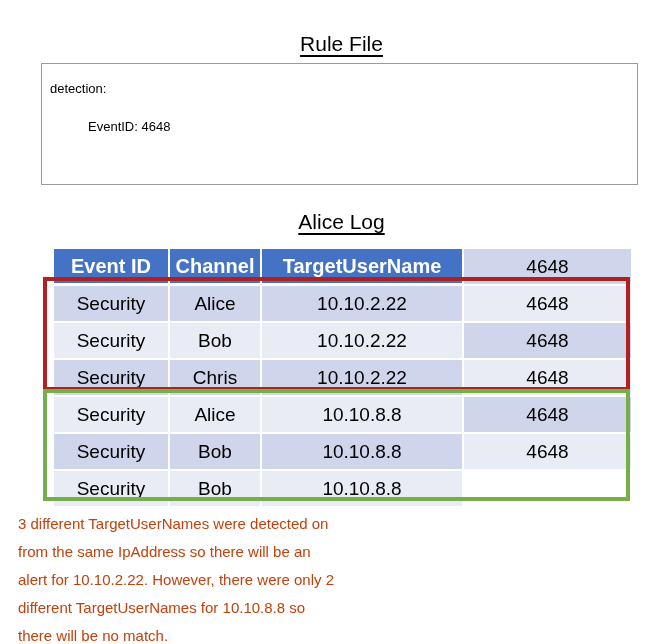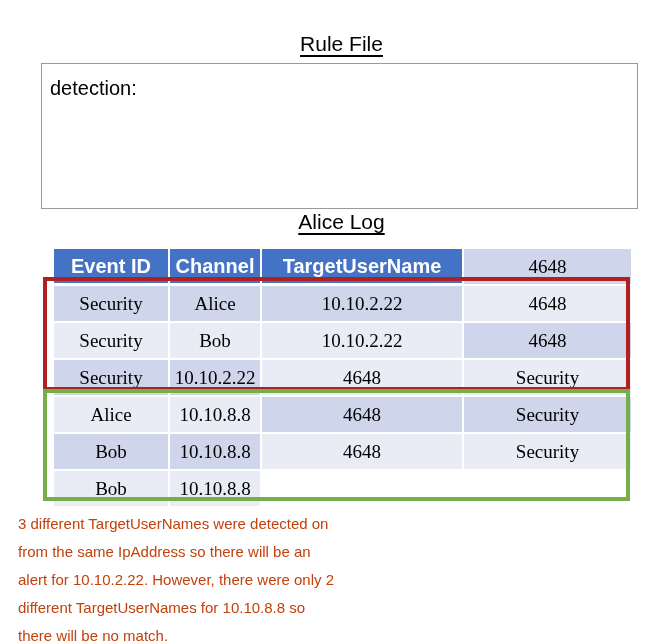--- a/index.html
+++ b/index.html
@@ -36,10 +36,10 @@
     left: 29px;
     top: 51px;
     width: 597px;
-    height: 146px;
+    height: 122px;
     border: 1px solid #9a9a9a;
     padding: 6px 4px 0 8px;
-    font-size: 20px;
+    font-size: 13px;
     line-height: 25.5px;
     white-space: nowrap;
   }

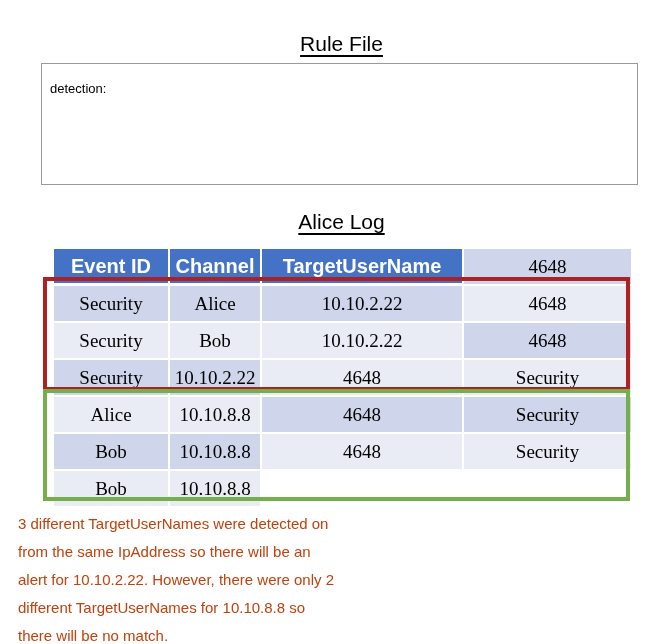--- a/index.html
+++ b/index.html
@@ -117,6 +117,7 @@
 
   <div class="rule-box">
     <div class="ind-0">detection:</div>
+    <div class="ind-2">EventID: 4648</div>
   </div>
 
   <div class="section-title title-log">

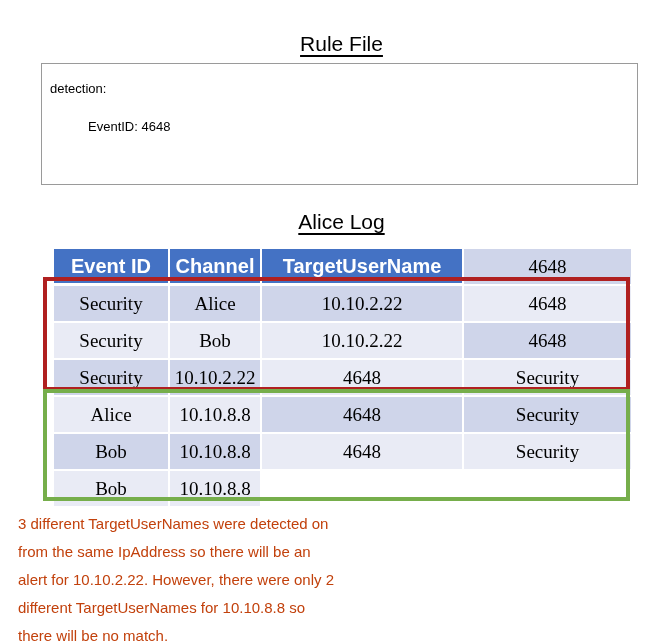--- a/index.html
+++ b/index.html
@@ -73,7 +73,6 @@
     height: 35px;
     font-size: 19px;
     color: #000000;
-    font-family: Liberation Serif, serif;
   }
   .row-dark  { background: #CFD5EA; }
   .row-light { background: #E9EBF5; }

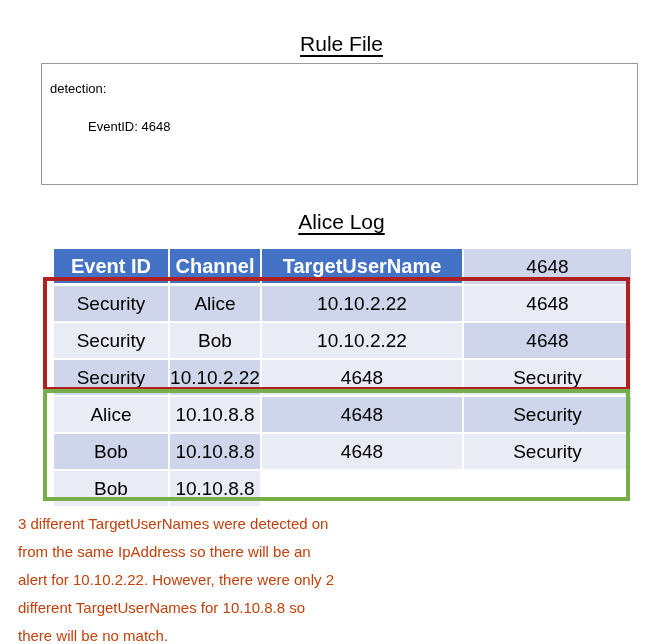--- a/index.html
+++ b/index.html
@@ -140,6 +140,7 @@
 
     <div class="cell data row-dark">4648</div>
     <div class="cell data row-dark">Security</div>
+    <div class="cell data row-dark">Chris</div>
     <div class="cell data row-dark">10.10.2.22</div>
 
     <div class="cell data row-light">4648</div>

